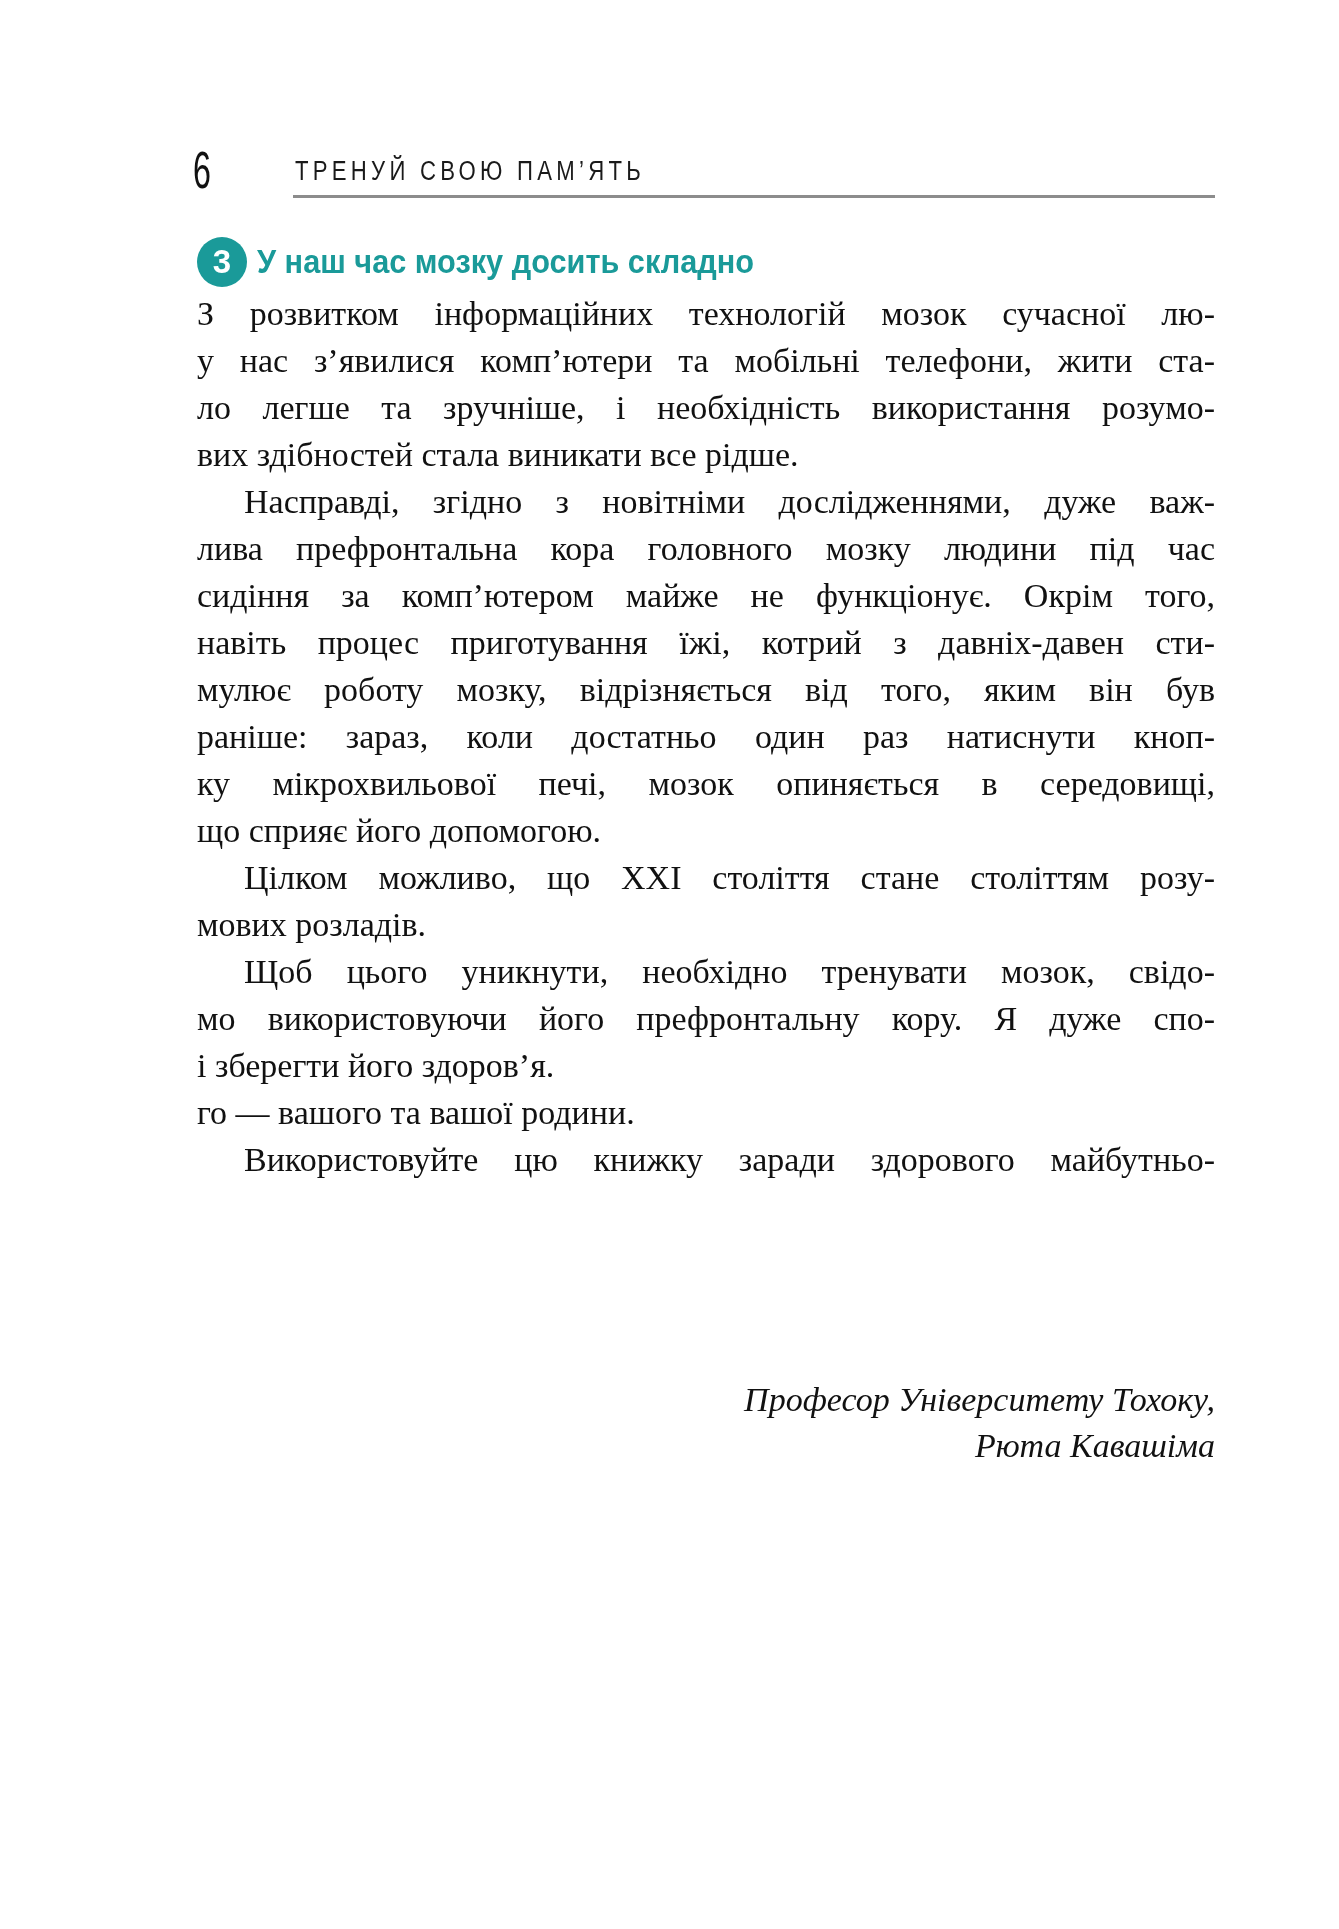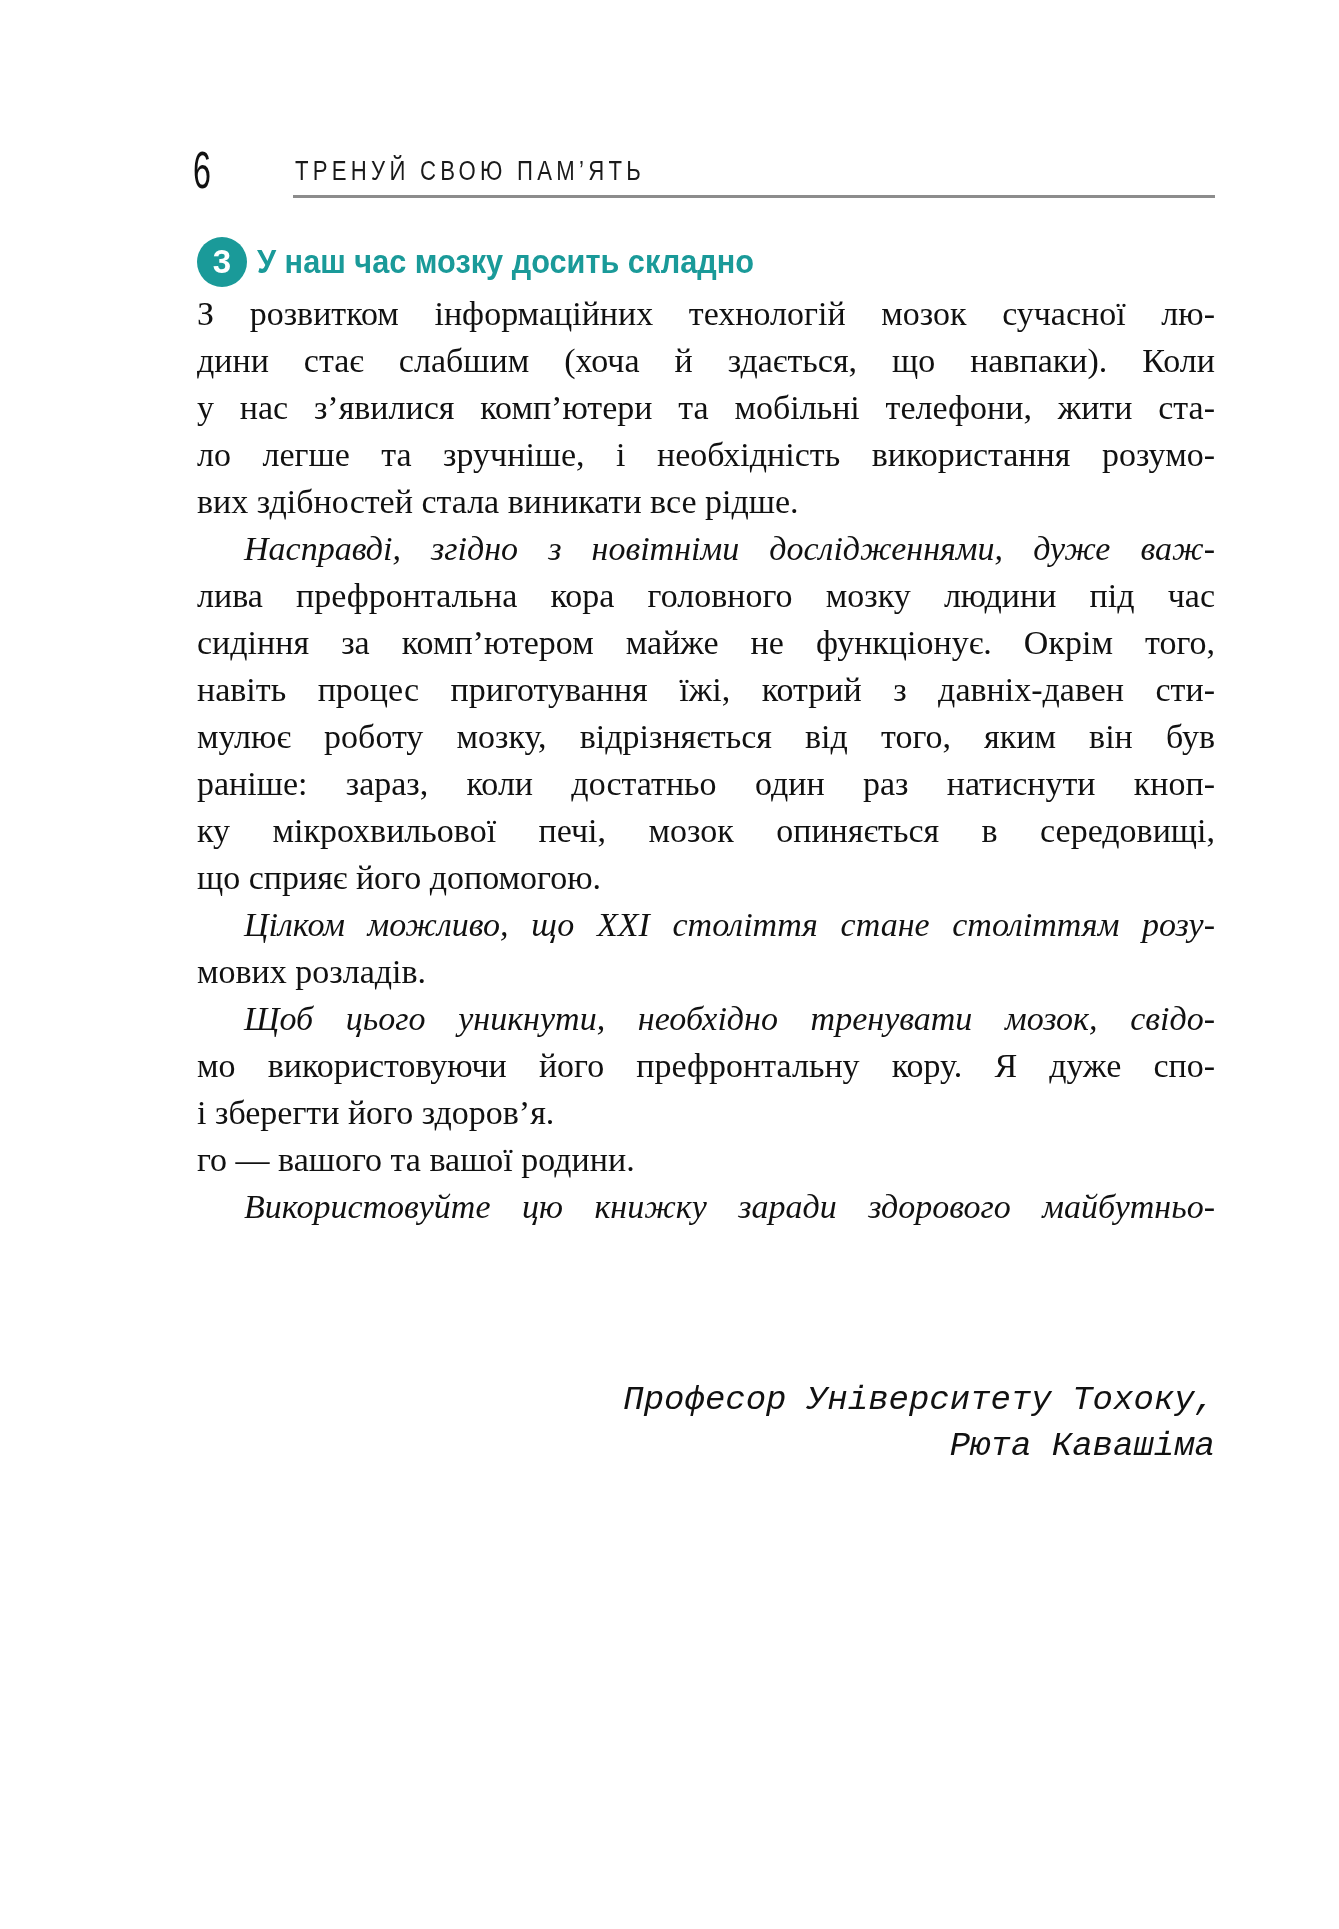--- a/index.html
+++ b/index.html
@@ -151,9 +151,6 @@
           <span class="line-inner">З розвитком інформаційних технологій мозок сучасної лю-</span>
         </span>
       <span class="line">
-          <span class="line-inner">дини стає слабшим (хоча й здається, що навпаки). Коли</span>
-        </span>
-      <span class="line">
           <span class="line-inner">у нас з’явилися комп’ютери та мобільні телефони, жити ста-</span>
         </span>
       <span class="line">

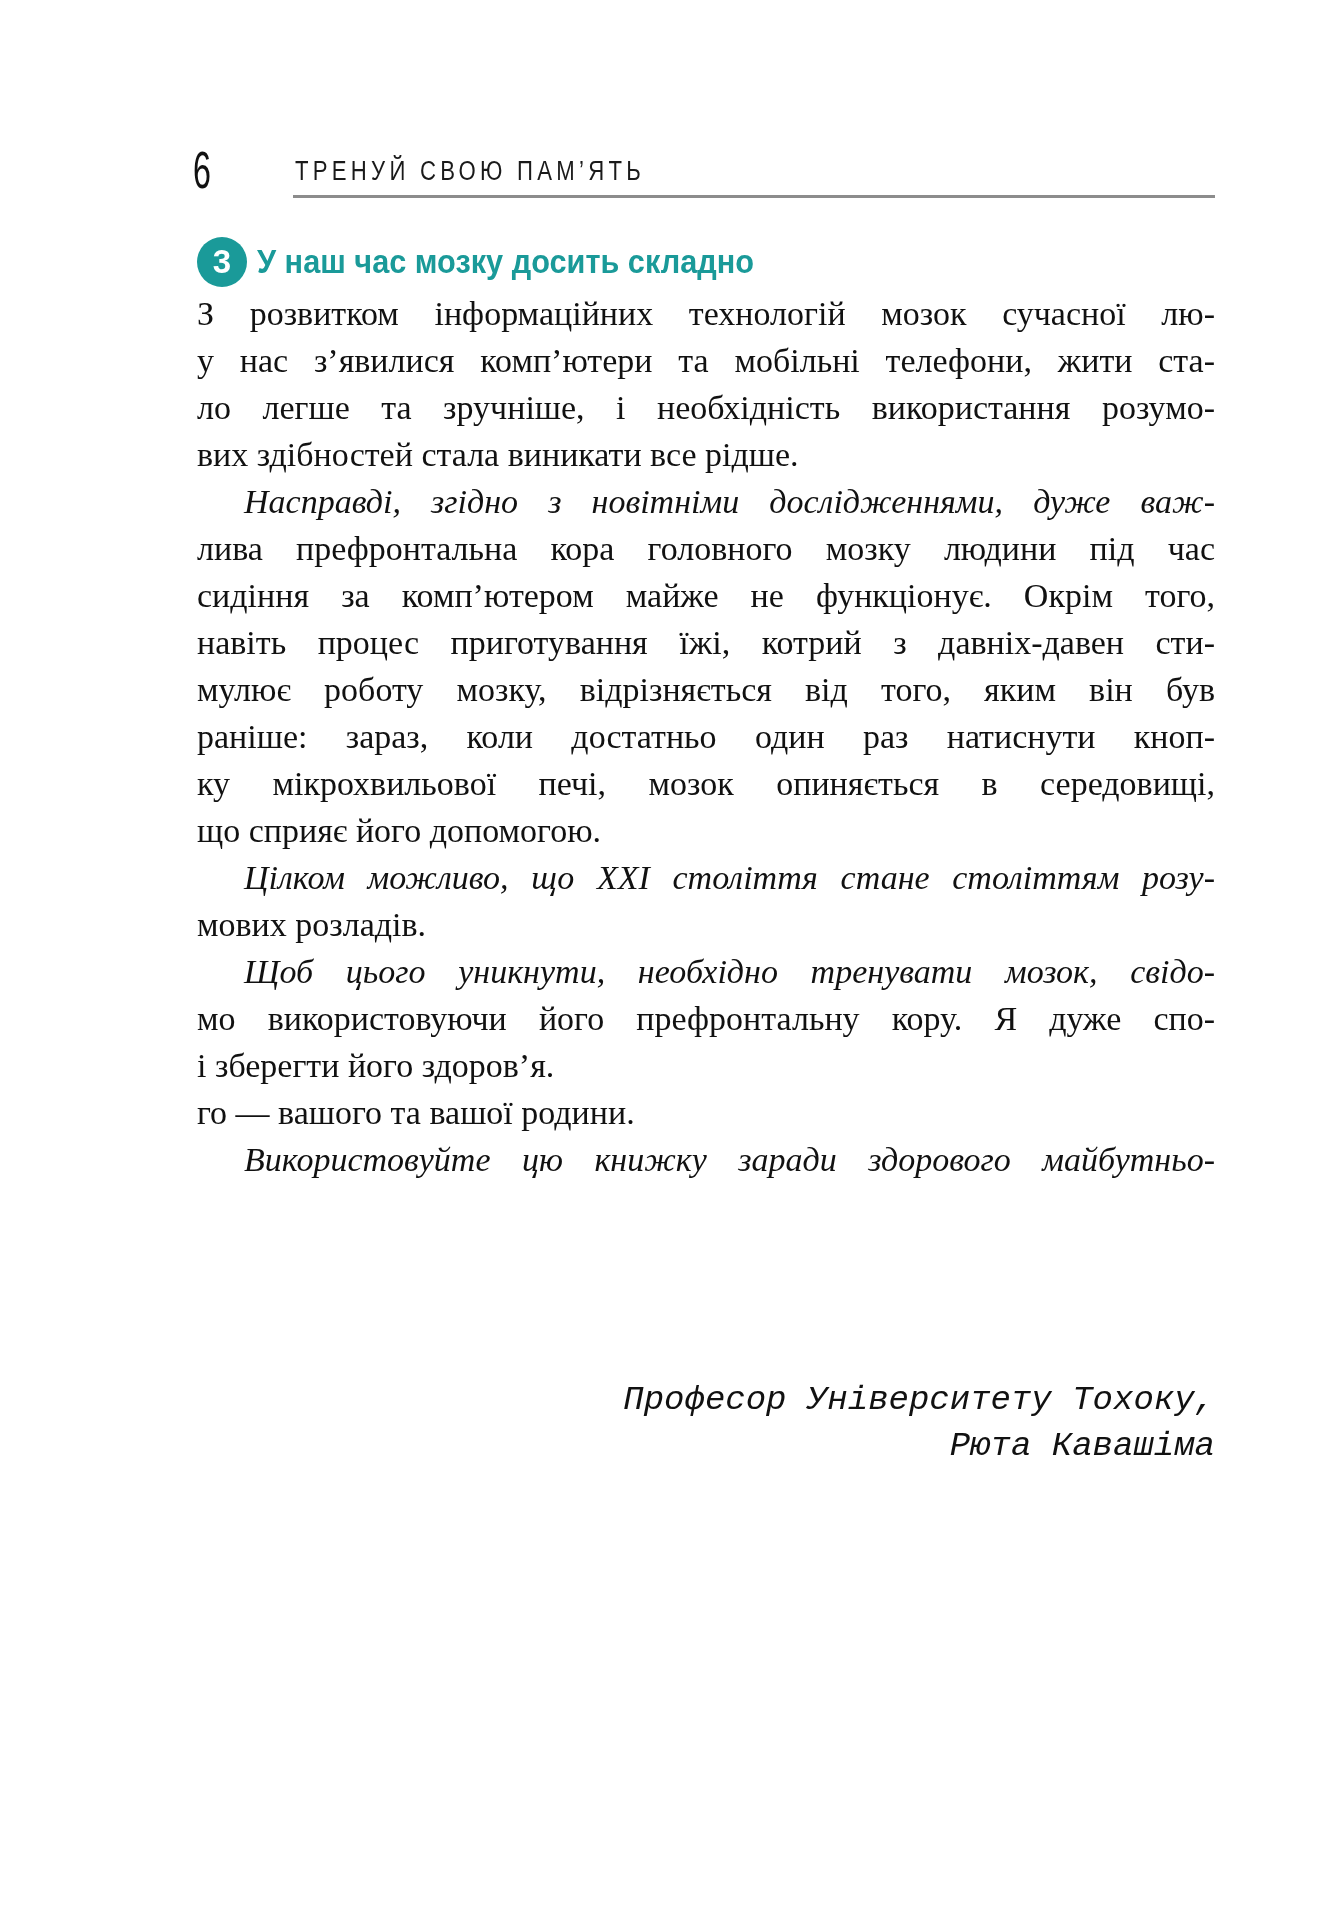--- a/index.html
+++ b/index.html
@@ -104,7 +104,6 @@
     }
     .body-text .line.indent {
       padding-left: 47px;
-      font-style: italic;
     }
     .line-inner {
       display: block;

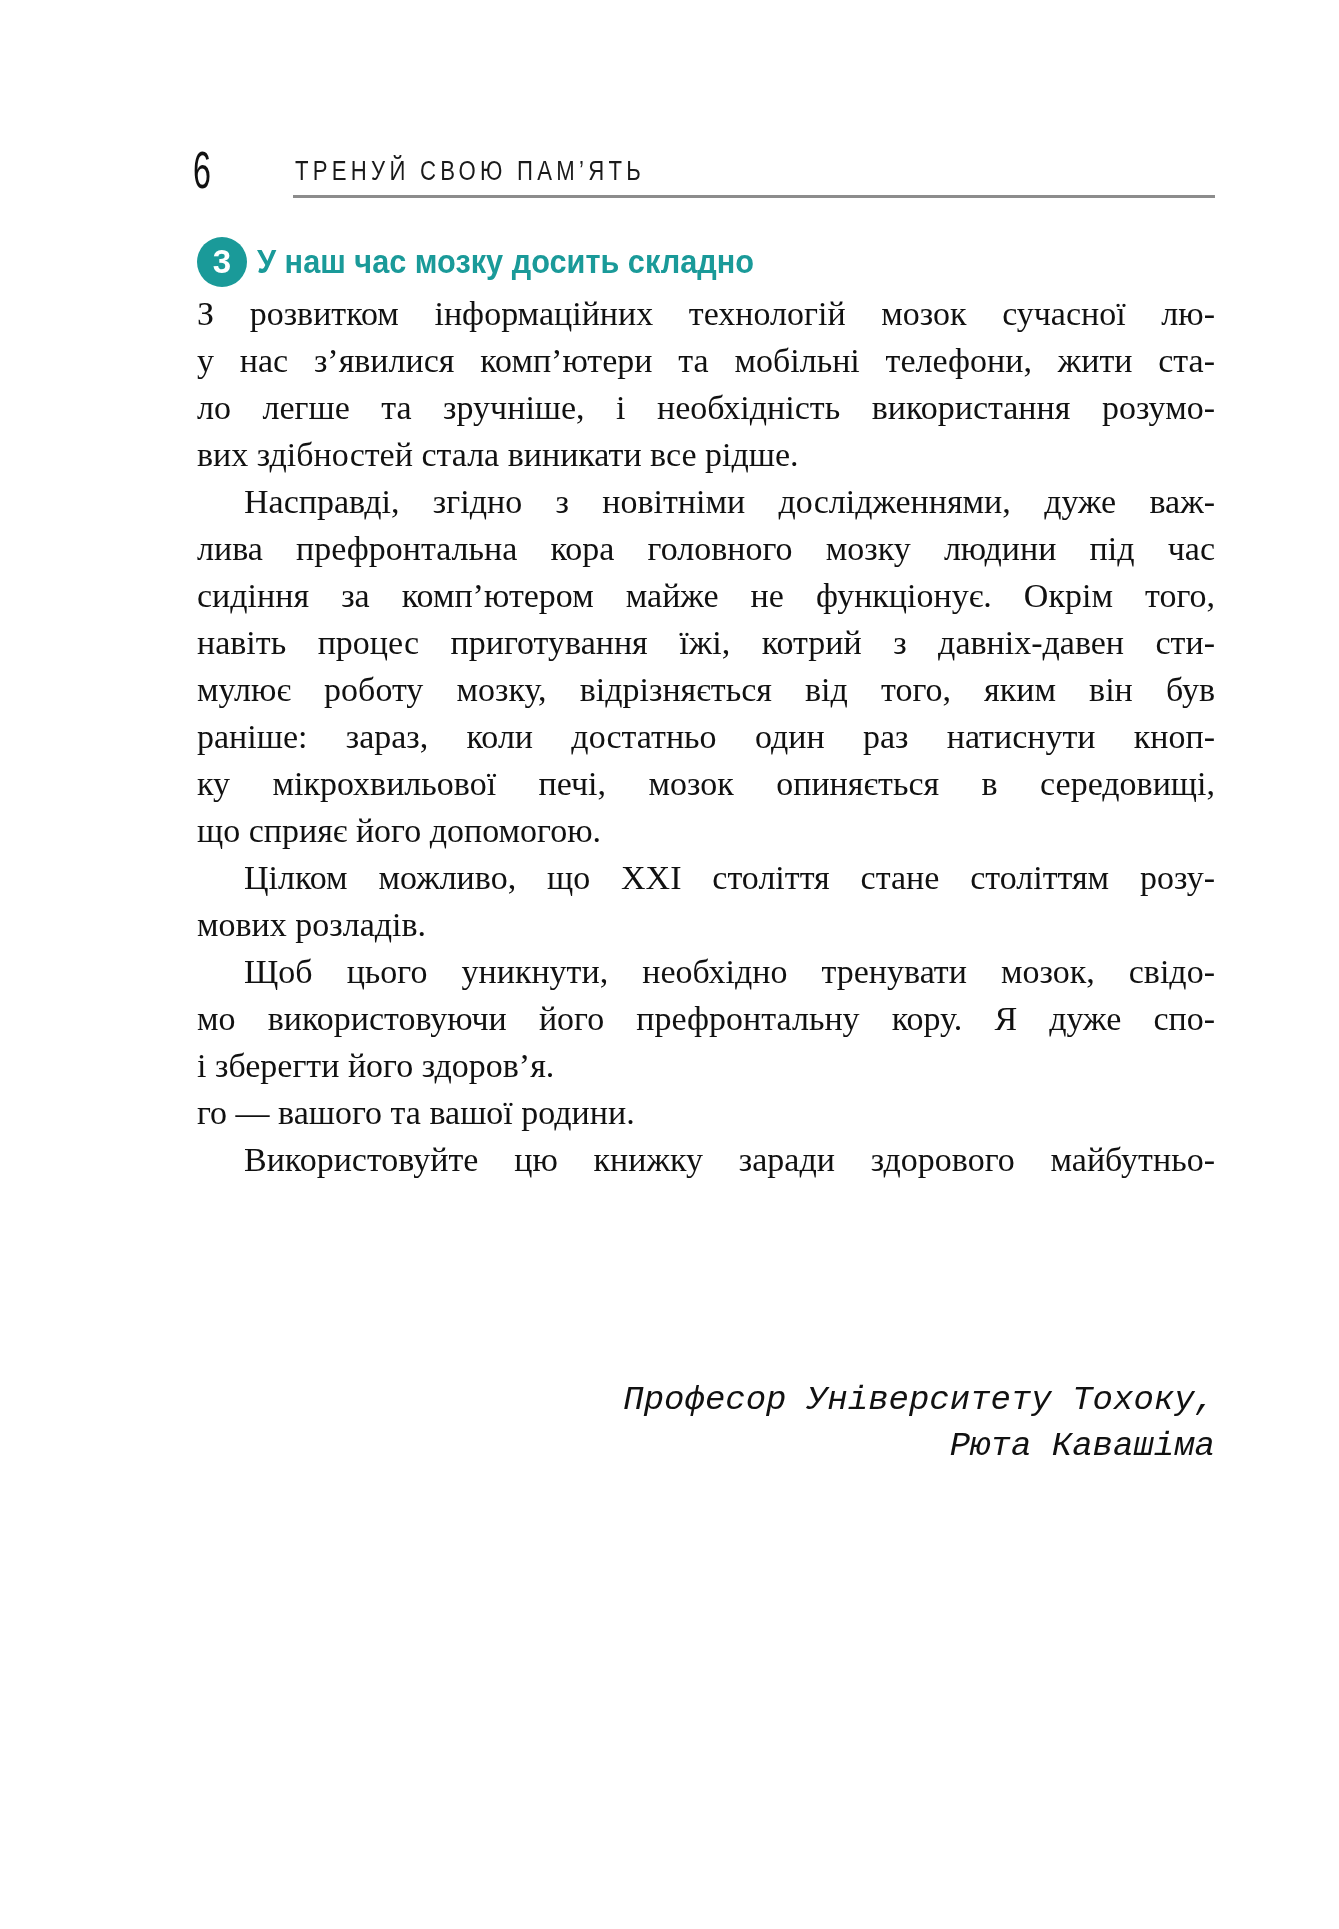--- a/index.html
+++ b/index.html
@@ -120,7 +120,7 @@
       right: 124px;
       top: 1377px;
       text-align: right;
-      font-family: Liberation Mono, monospace;
+      font-family: Liberation Serif, serif;
       font-style: italic;
       font-size: 34px;
       line-height: 46px;

